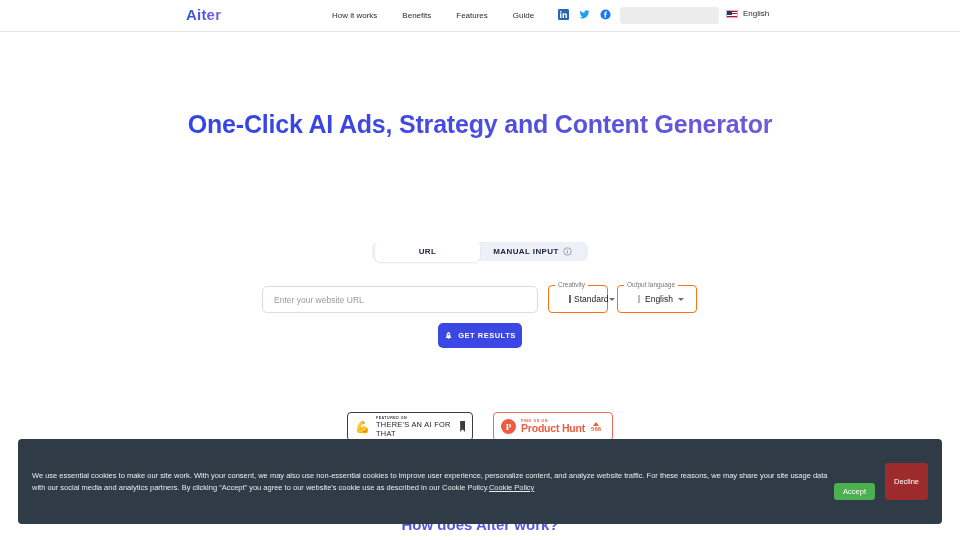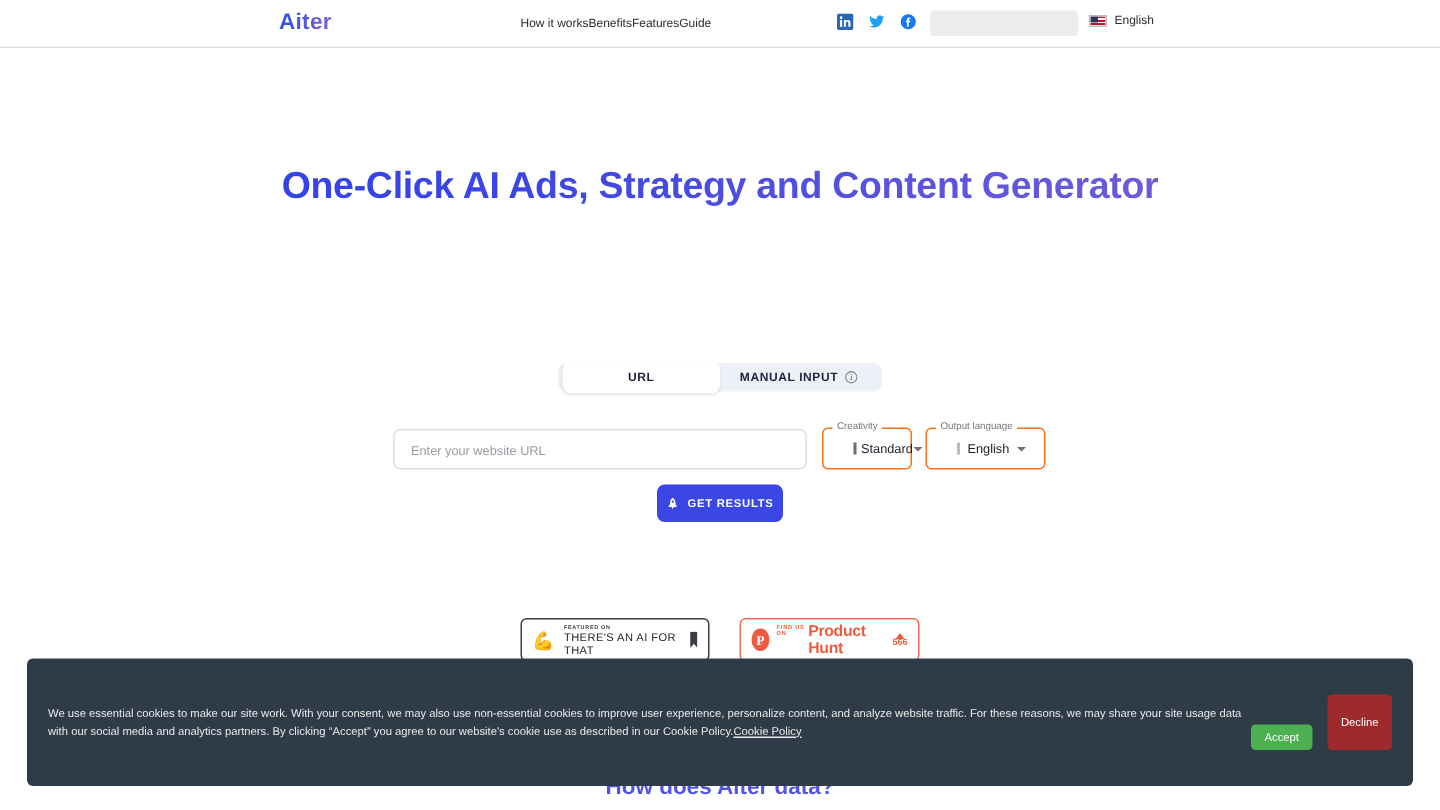--- a/index.html
+++ b/index.html
@@ -26,7 +26,7 @@
     -webkit-background-clip: text; background-clip: text;
     -webkit-text-fill-color: transparent; color: #4a54e1;
   }
-  .nav { position: absolute; left: 347px; top: 11px; display: flex; gap: 0; }
+  .nav { position: absolute; left: 332px; top: 11px; display: flex; gap: 25px; }
   .nav a {
     font-size: 8px; color: #2b2b33; text-decoration: none; white-space: nowrap;
   }

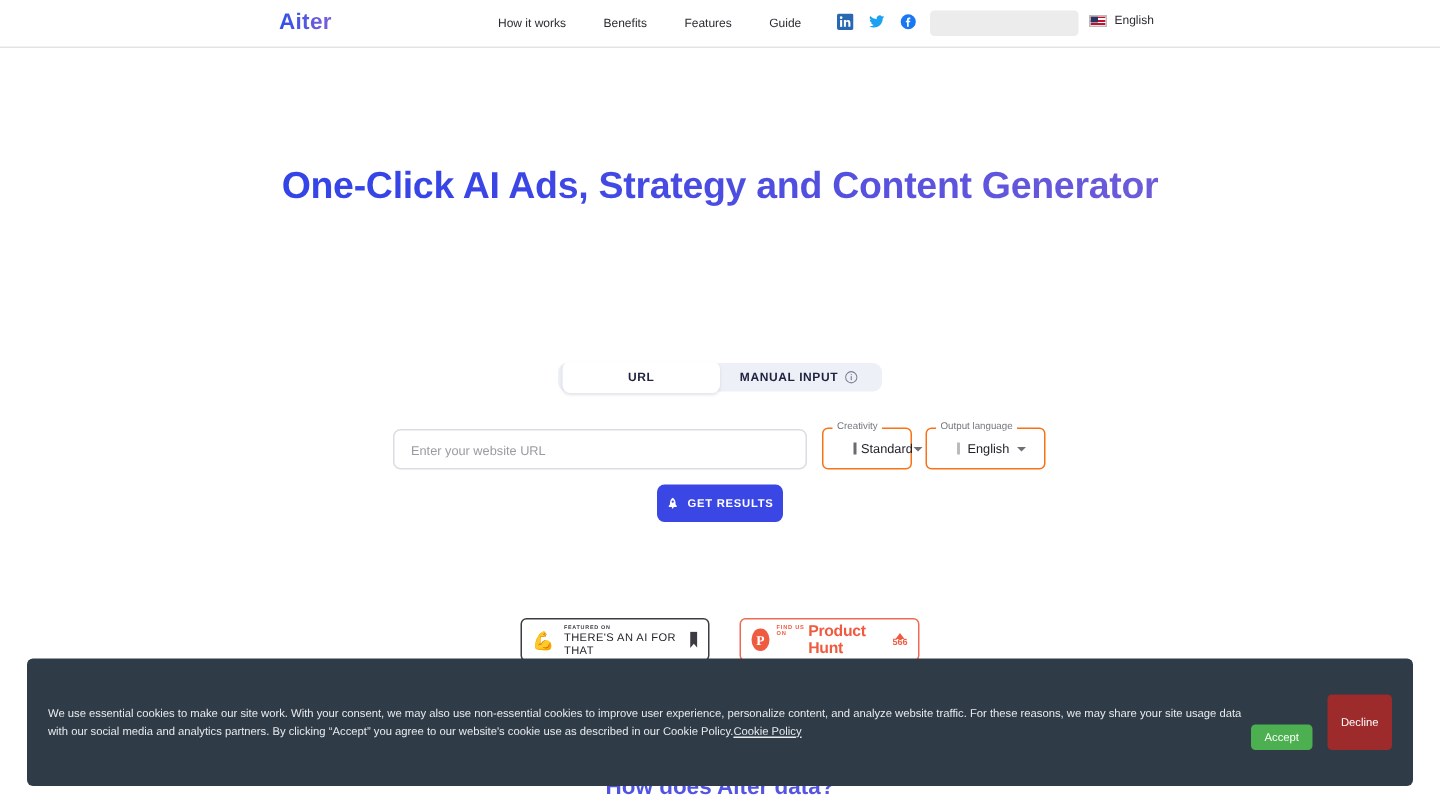--- a/index.html
+++ b/index.html
@@ -281,7 +281,7 @@
 
     <div class="badge-ph">
       <span class="ph-circle">P</span>
-      <span class="txt" style="display:flex;flex-direction:row;">
+      <span class="txt" style="display:flex;flex-direction:column;">
         <span class="p1">FIND US ON</span>
         <span class="p2">Product Hunt</span>
       </span>

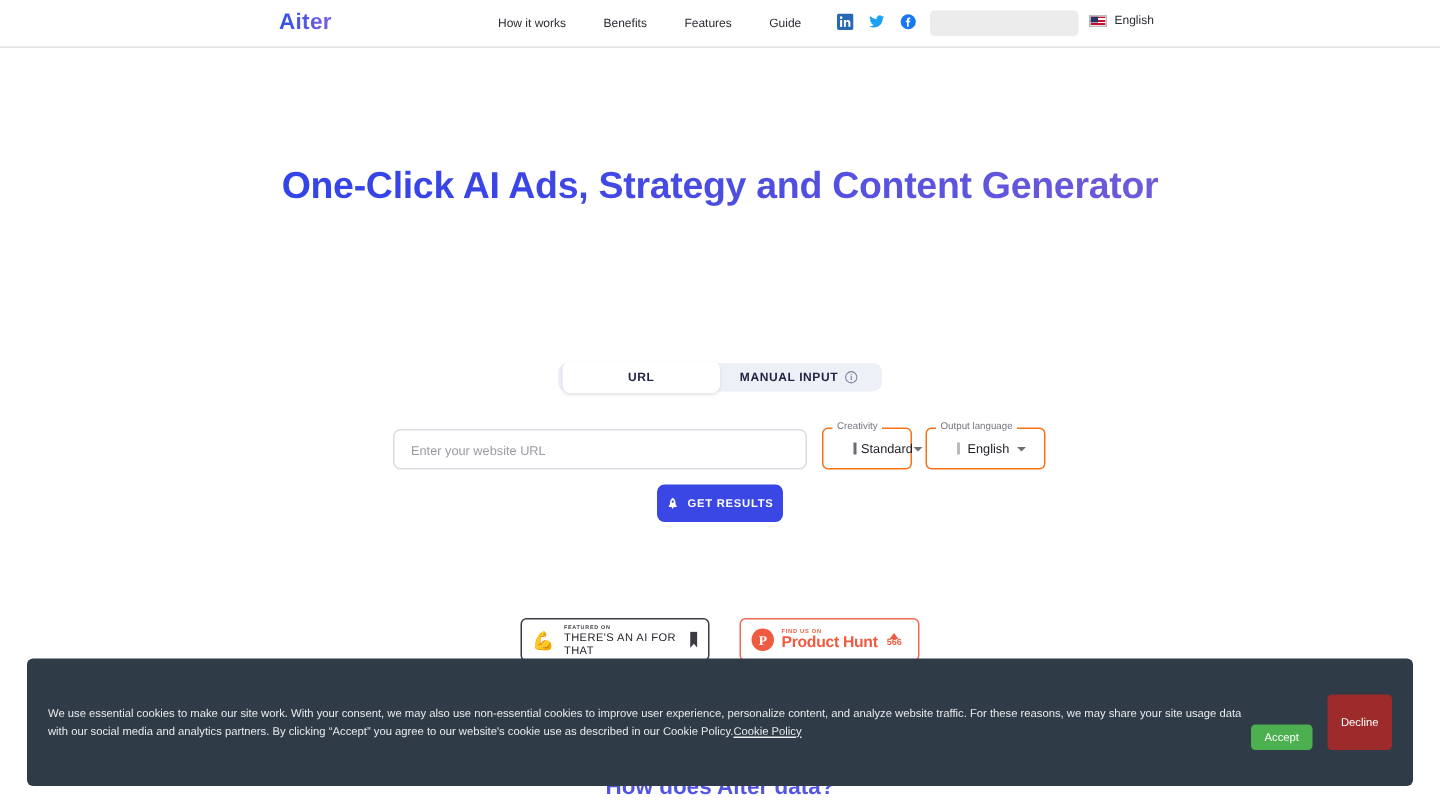--- a/index.html
+++ b/index.html
@@ -292,7 +292,7 @@
     </div>
   </div>
 
-  <h2 class="how-heading">How does Aiter data?</h2>
+  <h2 class="how-heading">How does Aiter work?</h2>
 
   <div class="cookie">
     <div class="cookie-text">

